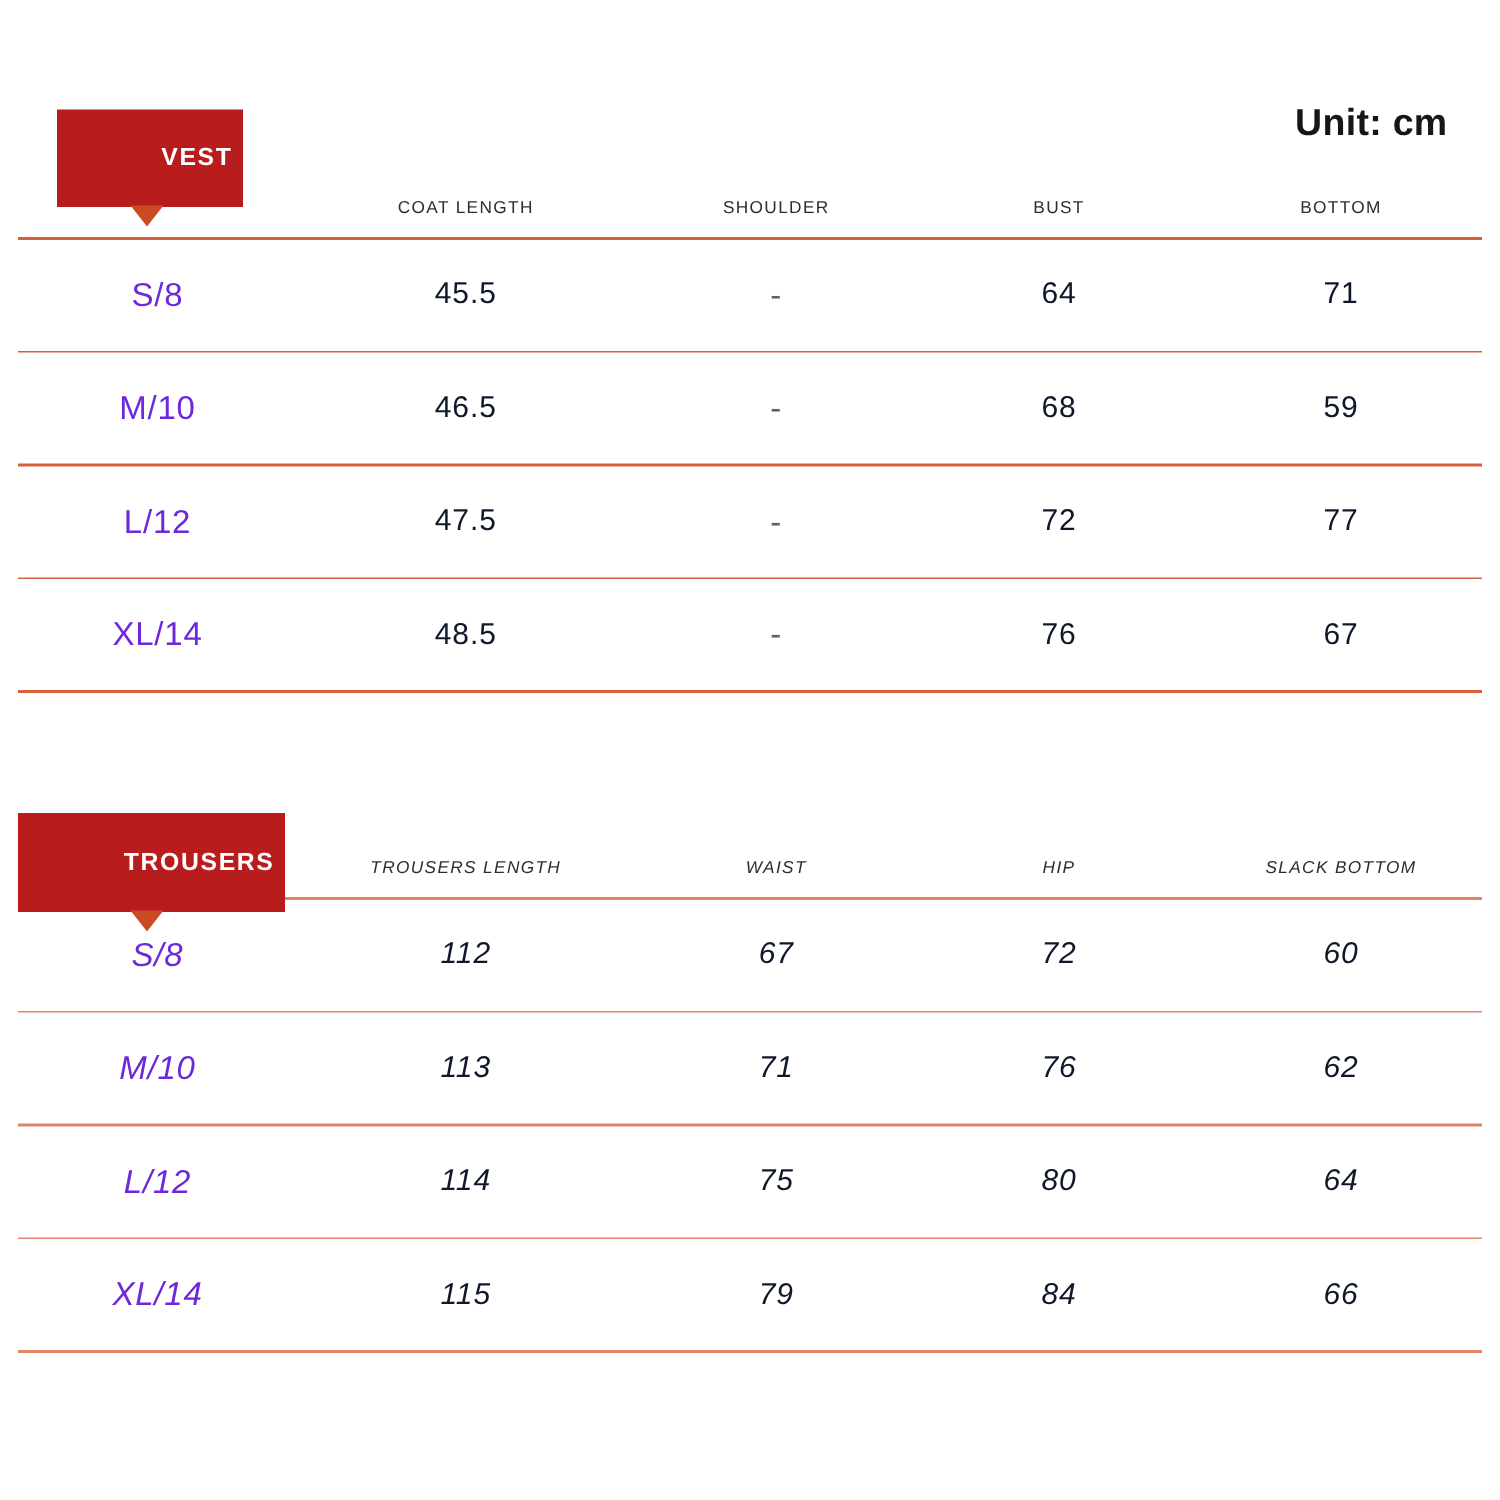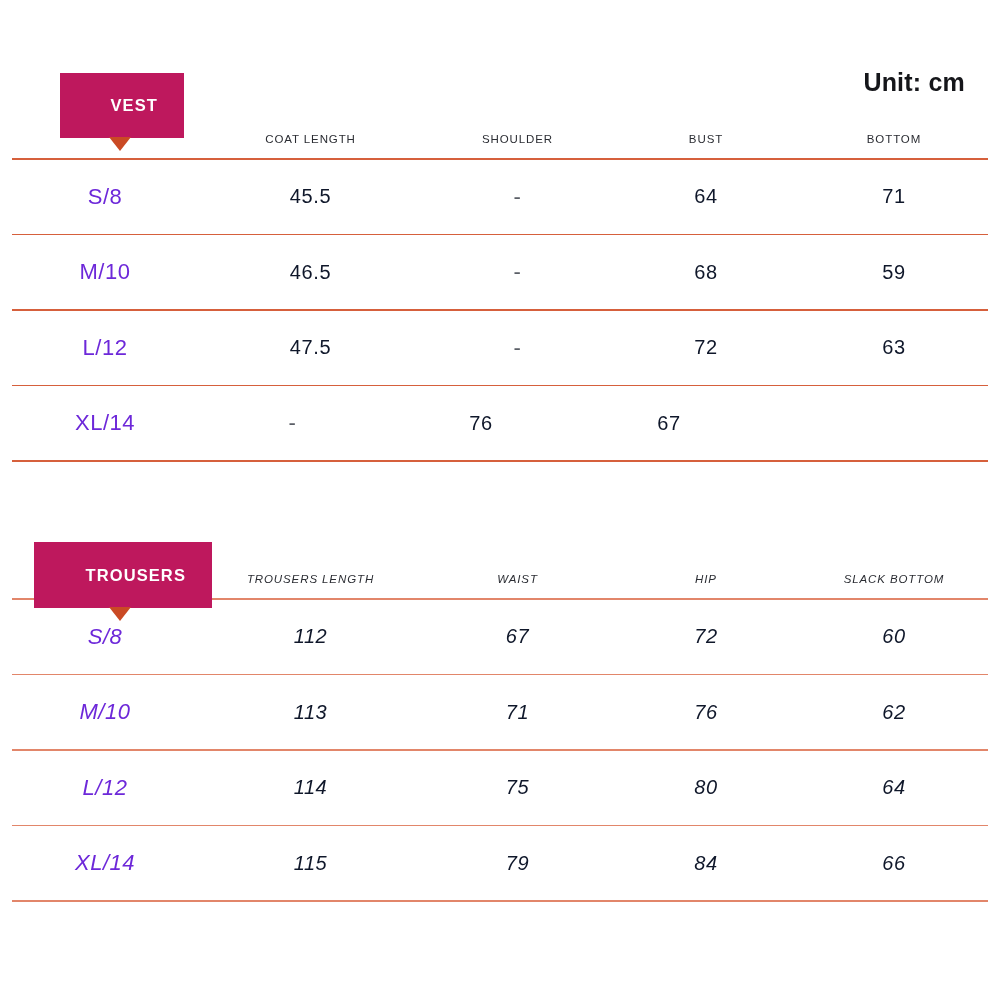--- a/index.html
+++ b/index.html
@@ -36,7 +36,7 @@
   
   .badge {
     position: absolute;
-    background: #be185d;
+    background: #b91c1c;
     color: #ffffff;
     display: flex;
     align-items: center;
@@ -44,9 +44,8 @@
     font-size: 16.5px;
     font-weight: bold;
     letter-spacing: 1.1px;
-    padding-right: 26px;
+    padding-right: 7px;
     z-index: 3;
-    margin-left: 22px;
   }
   .badge .badge-text { color: #ffffff; }
   .badge .badge-pointer {

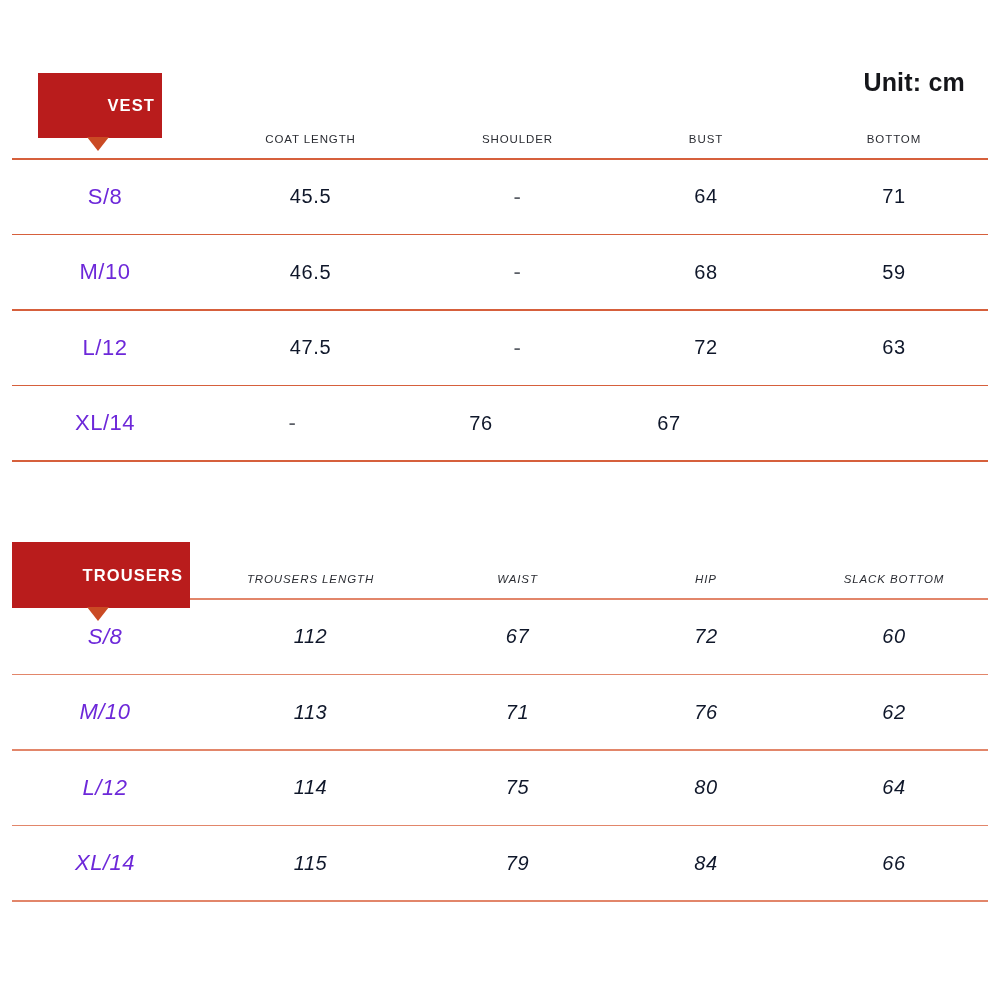--- a/index.html
+++ b/index.html
@@ -183,7 +183,7 @@
       <div class="cell col-2 value">47.5</div>
       <div class="cell col-3 value value-dash">-</div>
       <div class="cell col-4 value">72</div>
-      <div class="cell col-5 value">63</div>
+      <div class="cell col-5 value">77</div>
     </div>
 
     <div class="rule"></div>

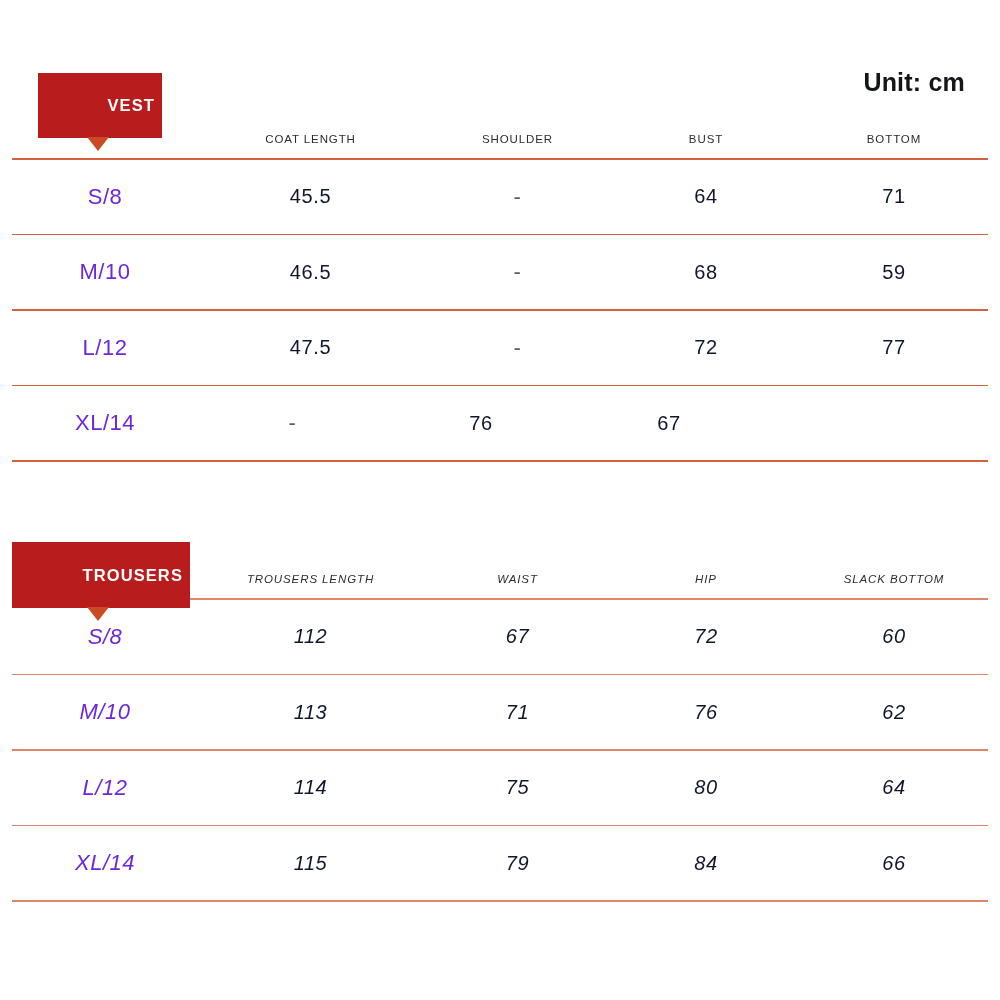--- a/index.html
+++ b/index.html
@@ -190,6 +190,7 @@
 
     <div class="row row-data">
       <div class="cell col-size size-label">XL/14</div>
+      <div class="cell col-2 value">48.5</div>
       <div class="cell col-3 value value-dash">-</div>
       <div class="cell col-4 value">76</div>
       <div class="cell col-5 value">67</div>

